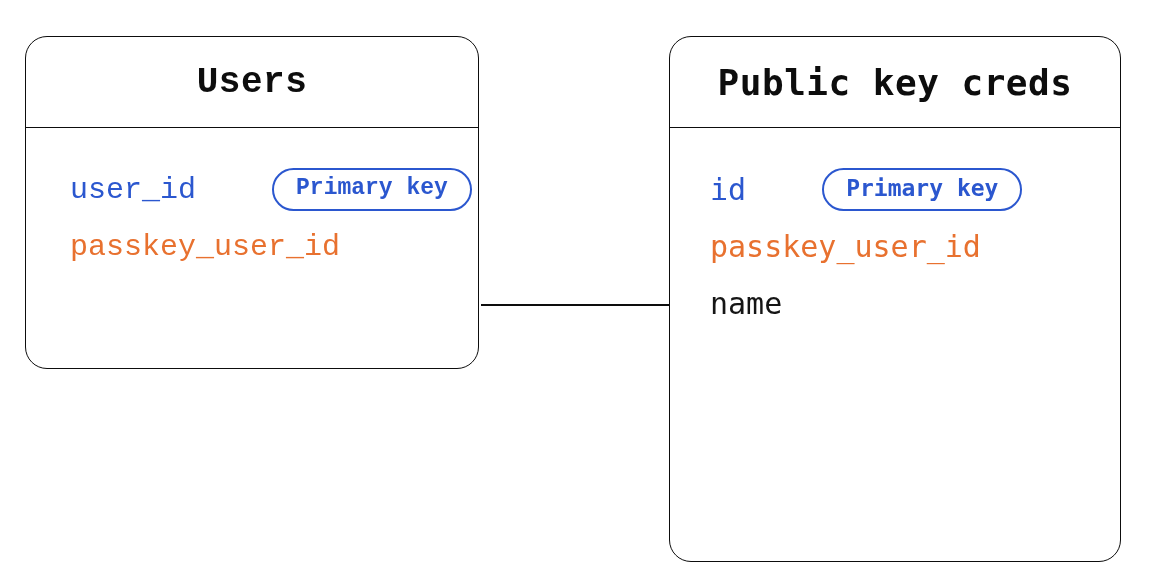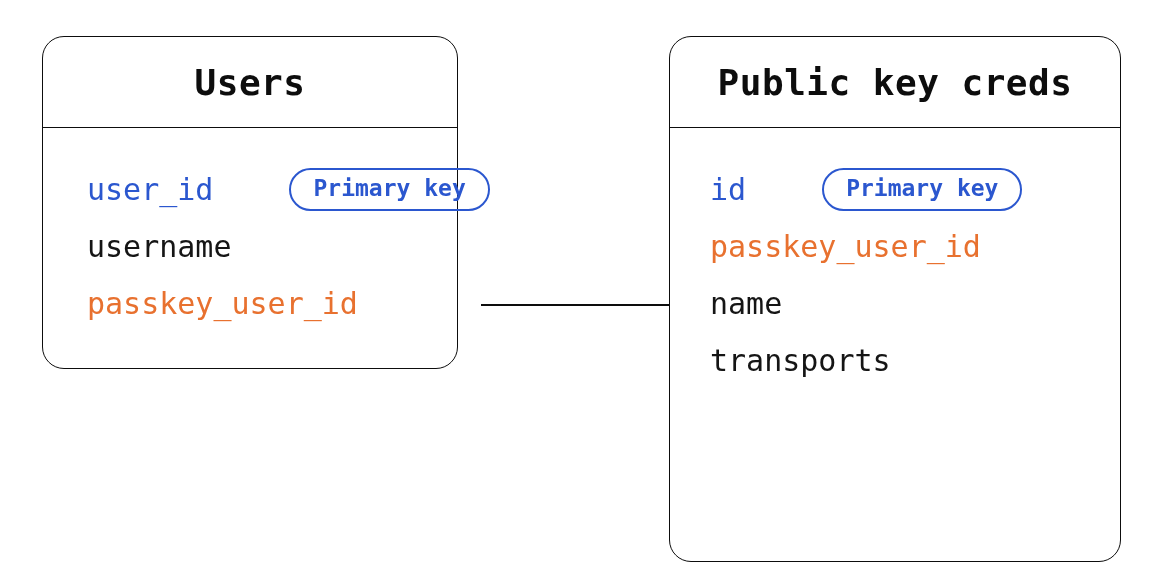--- a/index.html
+++ b/index.html
@@ -23,10 +23,11 @@
     border-radius: 22px;
   }
   .table-card.users {
-    left: 42px;
+    left: 25px;
     top: 36px;
-    width: 416px;
+    width: 454px;
     height: 333px;
+    font-family: Liberation Mono, monospace;
   }
   .table-card.pubkey {
     left: 669px;

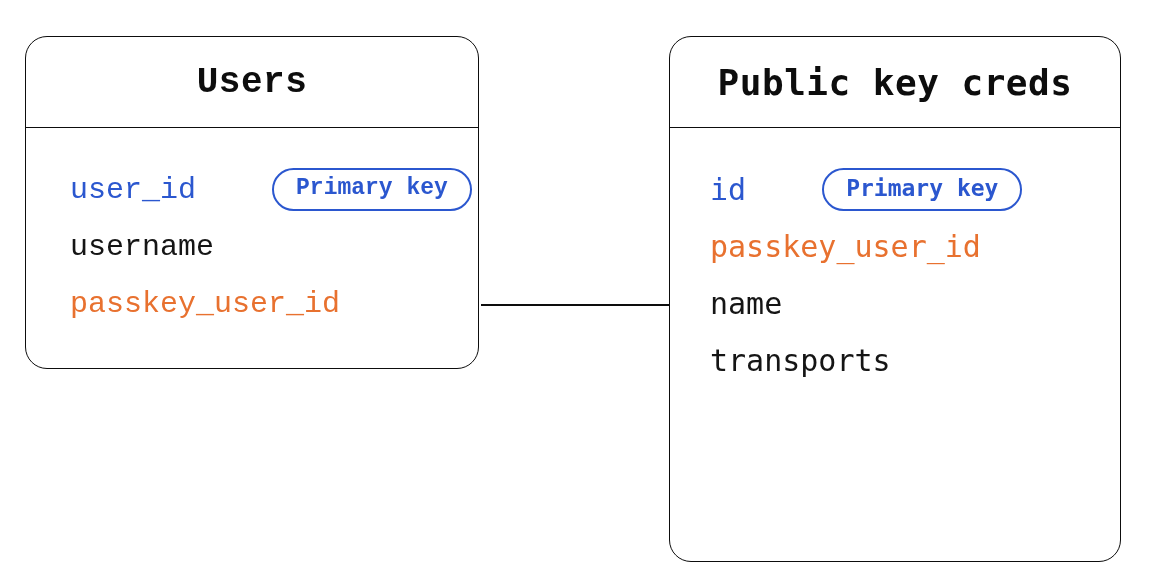--- a/index.html
+++ b/index.html
@@ -106,9 +106,6 @@
         <span class="pk-badge">Primary key</span>
       </div>
       <div class="field-row">
-        <span class="field-name" data-color="black">username</span>
-      </div>
-      <div class="field-row">
         <span class="field-name" data-color="orange">passkey_user_id</span>
       </div>
     </div>

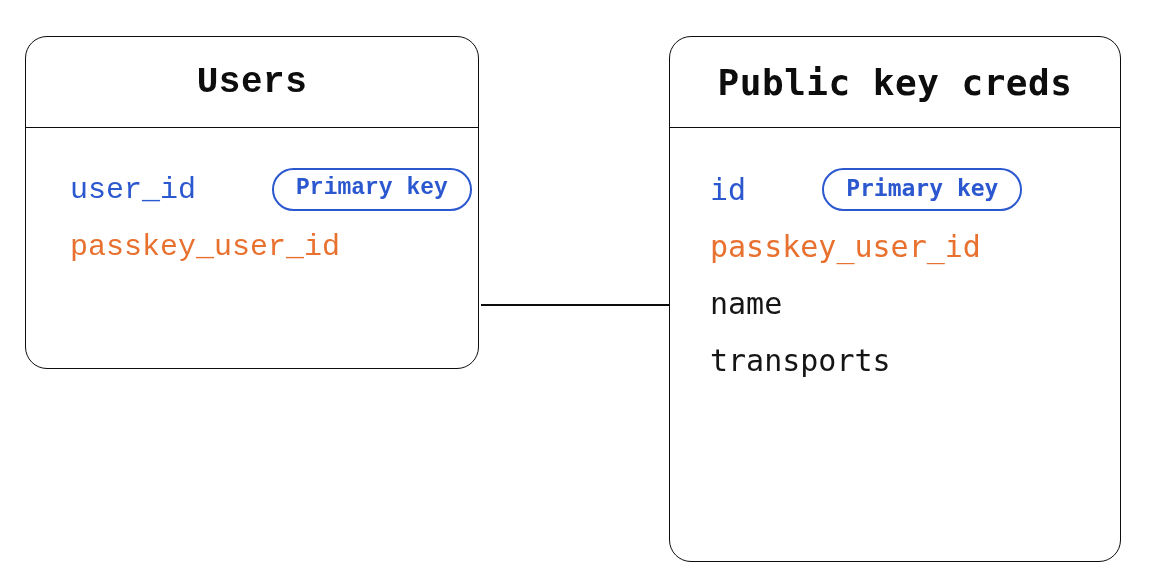--- a/index.html
+++ b/index.html
@@ -128,9 +128,6 @@
       <div class="field-row">
         <span class="field-name" data-color="black">name</span>
       </div>
-      <div class="field-row">
-        <span class="field-name" data-color="black">transports</span>
-      </div>
     </div>
   </div>
 

